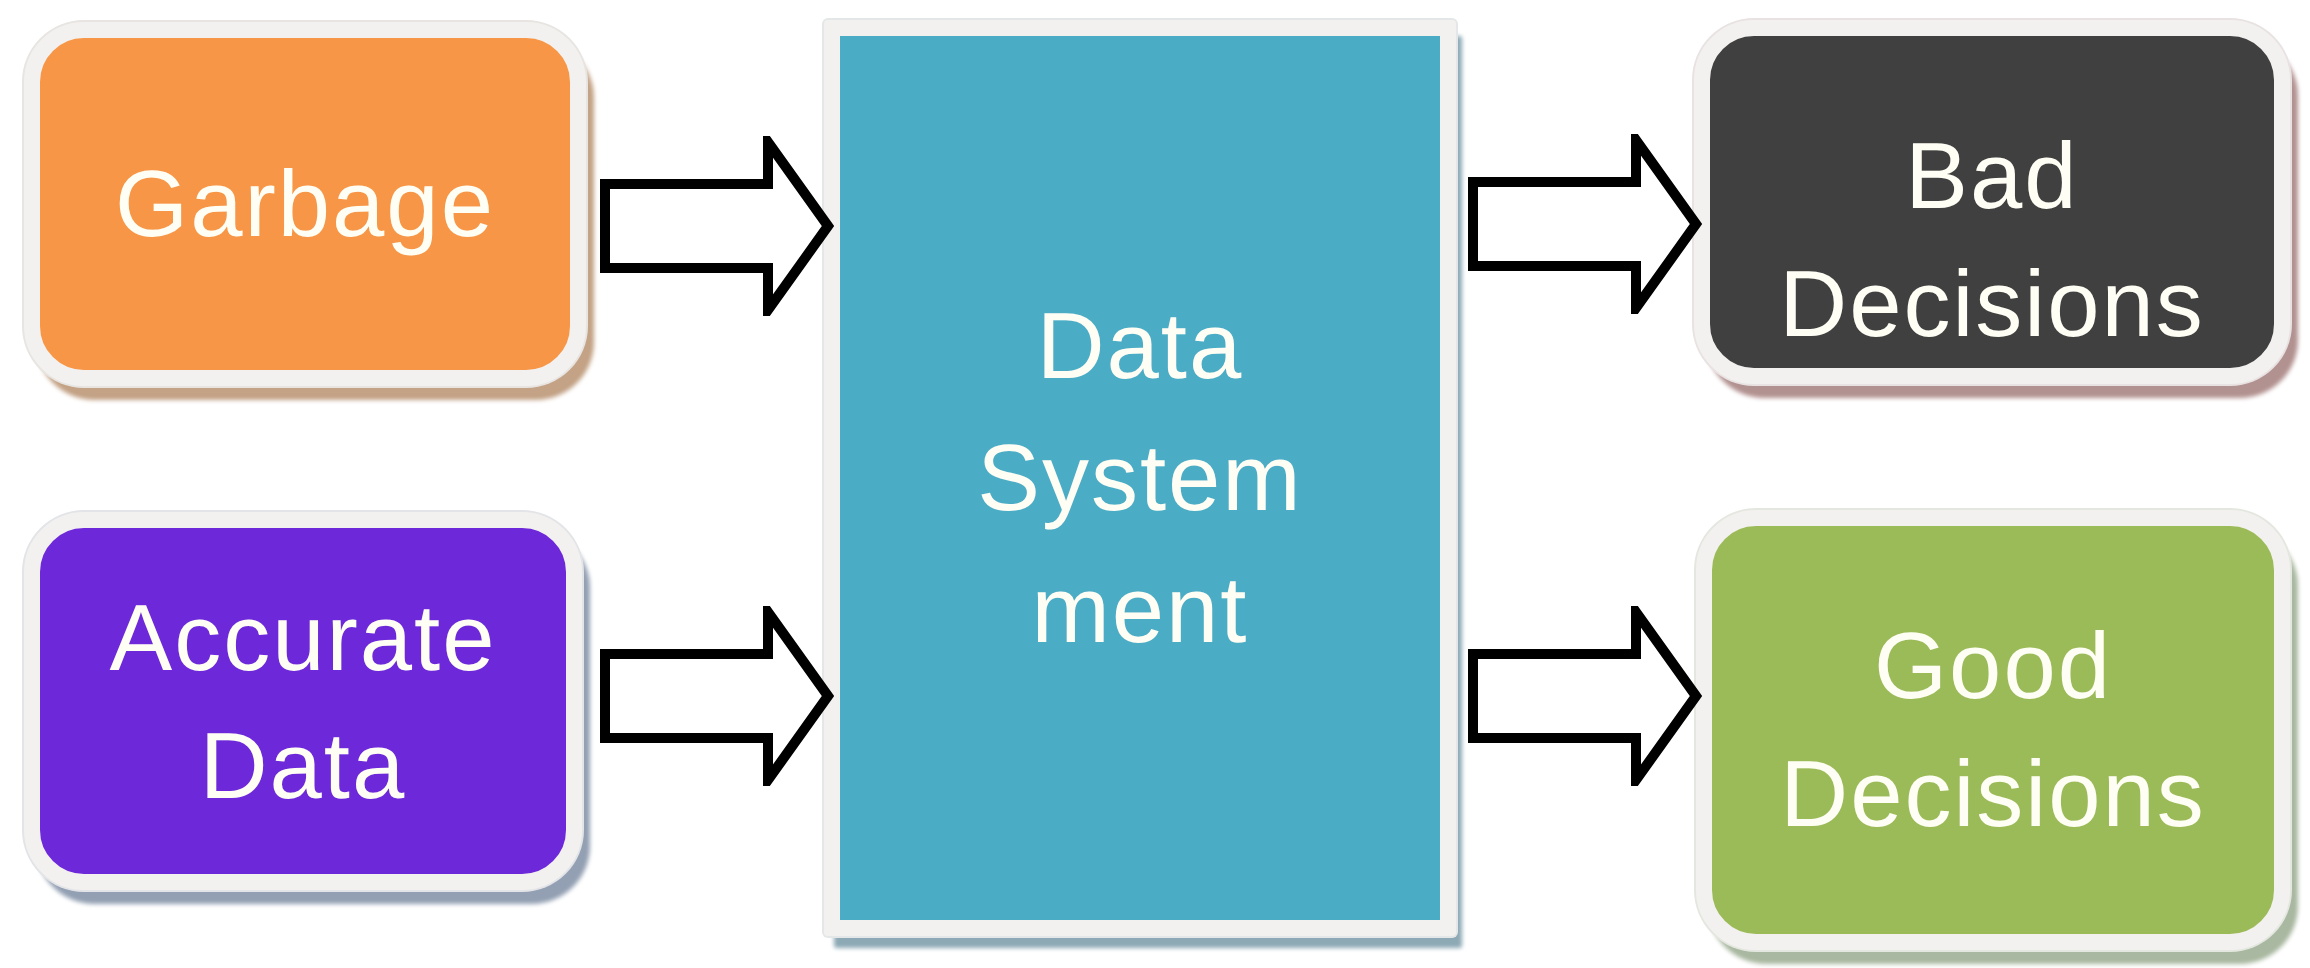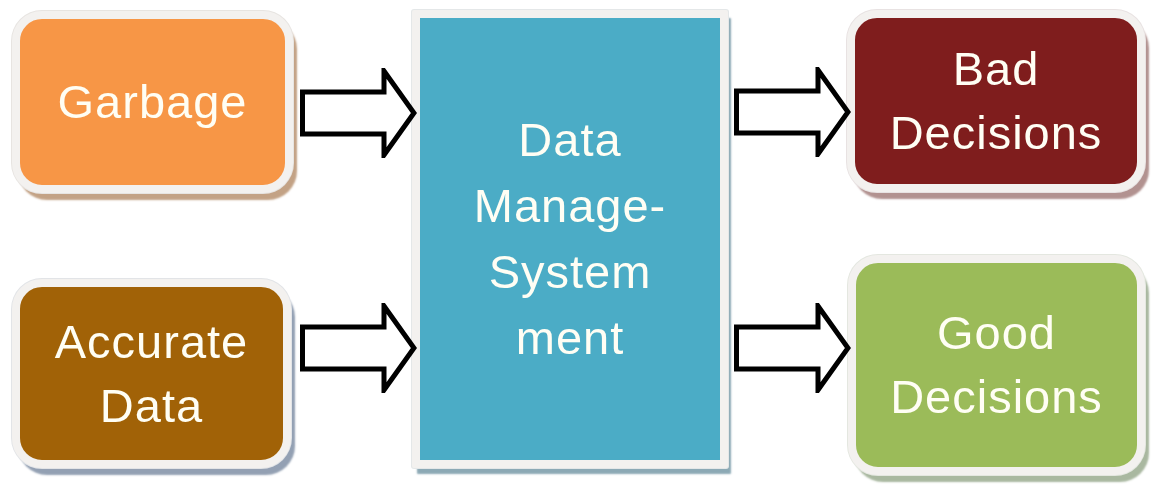--- a/index.html
+++ b/index.html
@@ -97,7 +97,7 @@
     </div>
   </div>
 
-  <div class="node rounded box-bad" style="background: #7f1d1d;">
+  <div class="node rounded box-bad" style="background: #404040; align-items: flex-end;">
     <div class="label">
       <span class="line">Bad</span>
       <span class="line">Decisions</span>

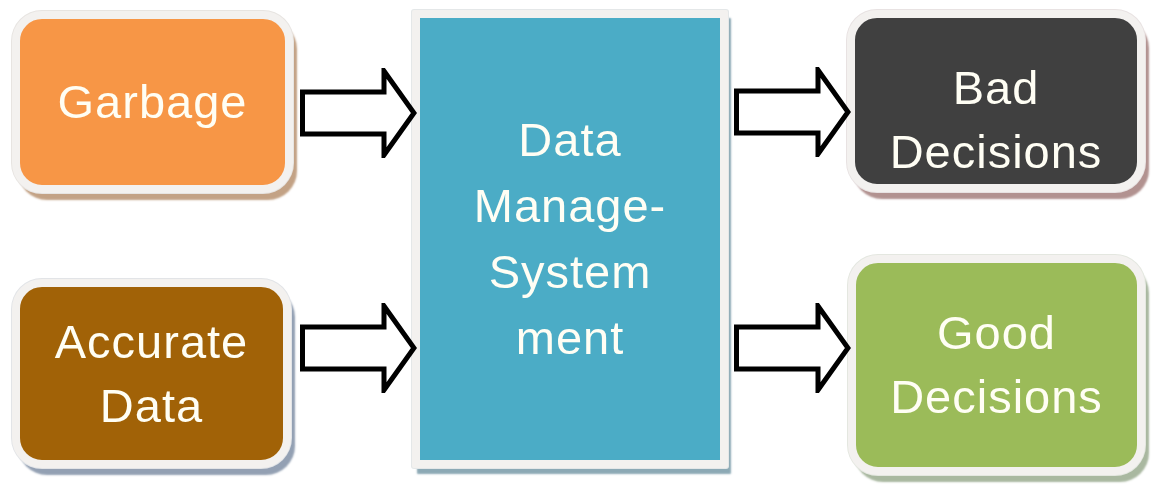--- a/index.html
+++ b/index.html
@@ -91,7 +91,6 @@
   <div class="node box-dms" style="background: rgb(75, 172, 198);">
     <div class="label">
       <span class="line">Data</span>
-      <span class="line">Manage-</span>
       <span class="line">System</span>
       <span class="line">ment</span>
     </div>

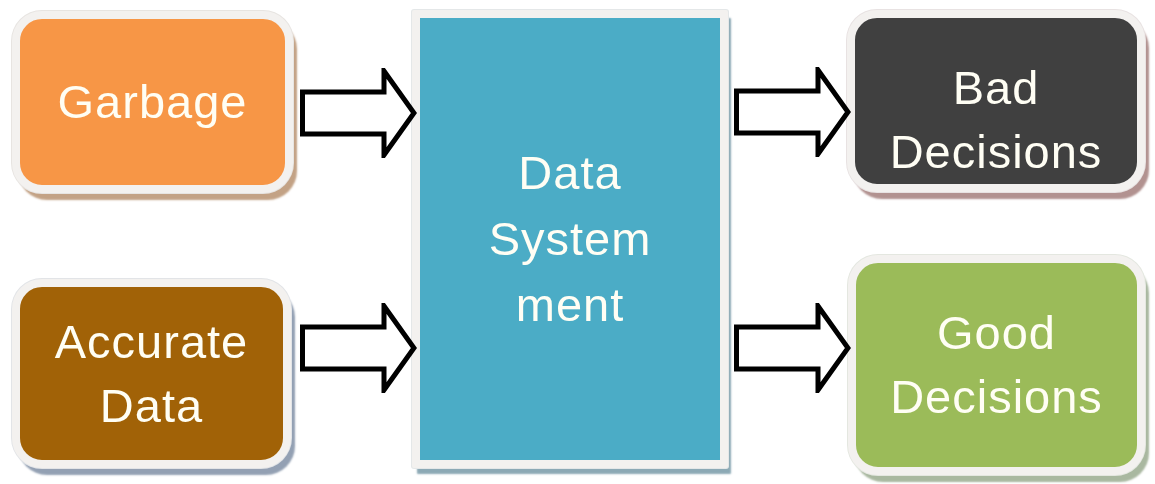--- a/index.html
+++ b/index.html
@@ -81,7 +81,7 @@
     </div>
   </div>
 
-  <div class="node rounded box-accurate" style="background: #a16207; margin-top: 23px;">
+  <div class="node rounded box-accurate" style="background: #6d28d9;">
     <div class="label">
       <span class="line">Accurate</span>
       <span class="line">Data</span>

